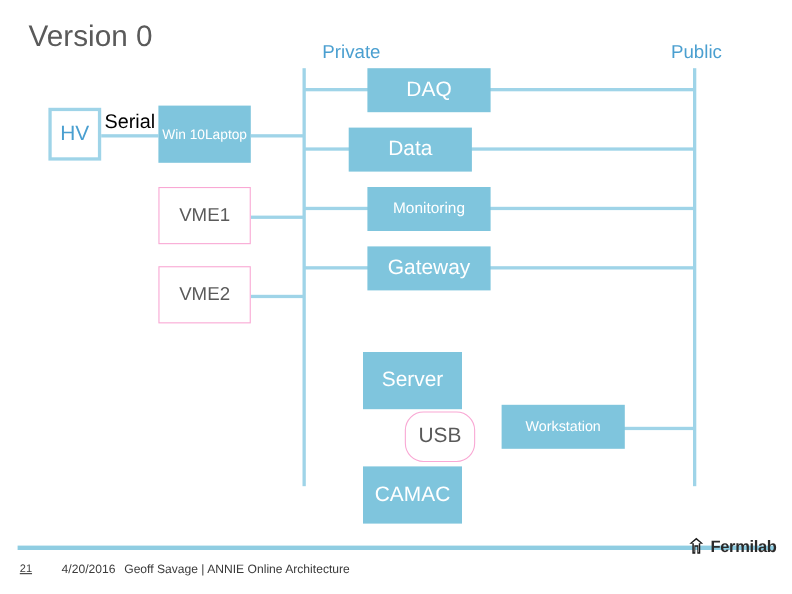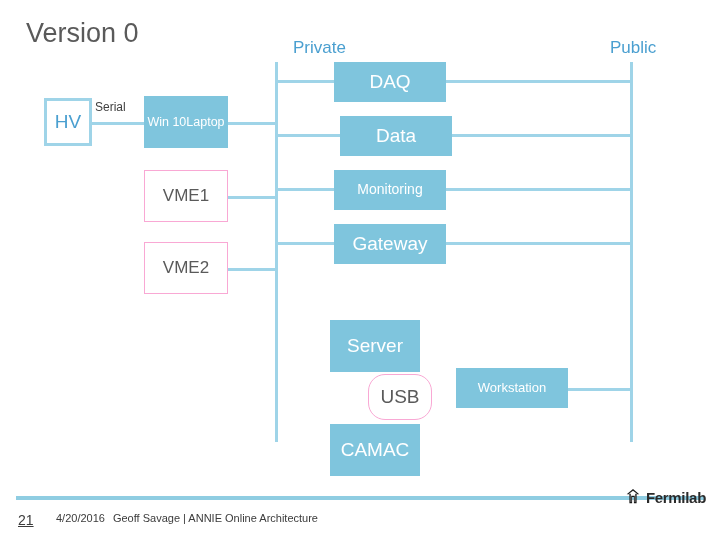--- a/index.html
+++ b/index.html
@@ -72,8 +72,8 @@
 
   .lbl-serial {
     position: absolute;
-    font-size: 12px;
-    color: #404040;
+    font-size: 18px;
+    color: #000000;
     white-space: nowrap;
   }
 

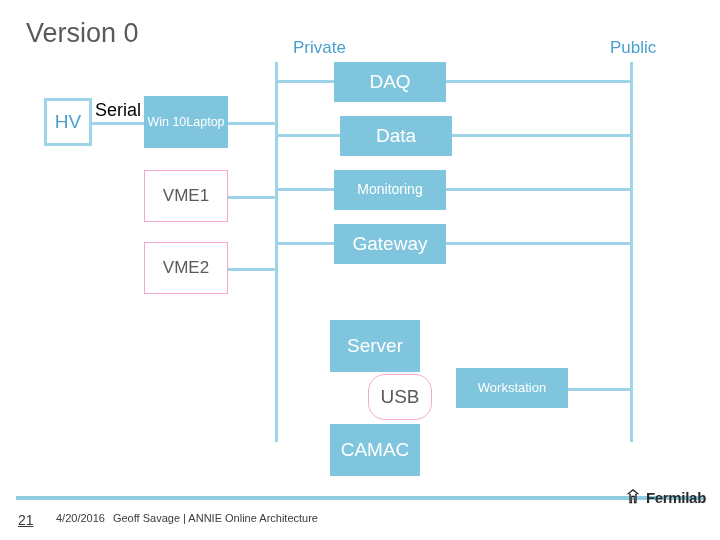--- a/index.html
+++ b/index.html
@@ -172,7 +172,7 @@
     <span>DAQ</span>
   </div>
 
-  <div class="box box-filled" style="left:340px; top:116px; width:112px; height:40px; font-size:19px;">
+  <div class="box box-filled" style="left:317px; top:116px; width:112px; height:40px; font-size:19px;">
     <span>Data</span>
   </div>
 

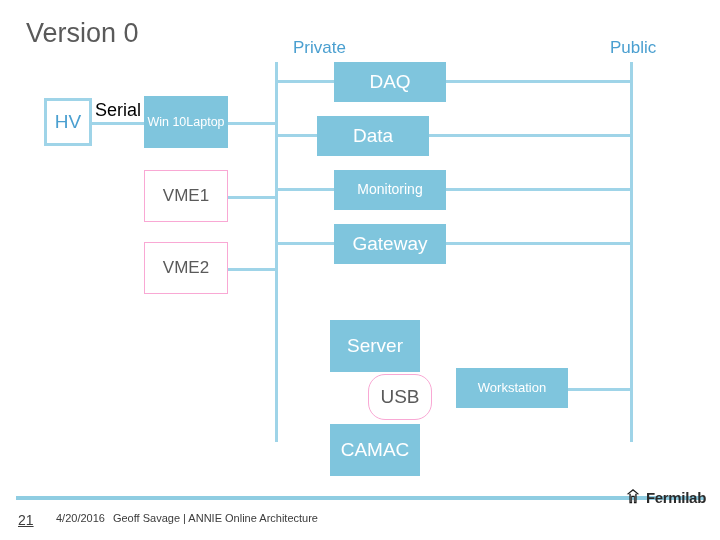--- a/index.html
+++ b/index.html
@@ -90,7 +90,7 @@
     position: absolute;
     left: 18px;
     top: 512px;
-    font-size: 14px;
+    font-size: 10px;
     color: #3b3b3b;
     text-decoration: underline;
   }

